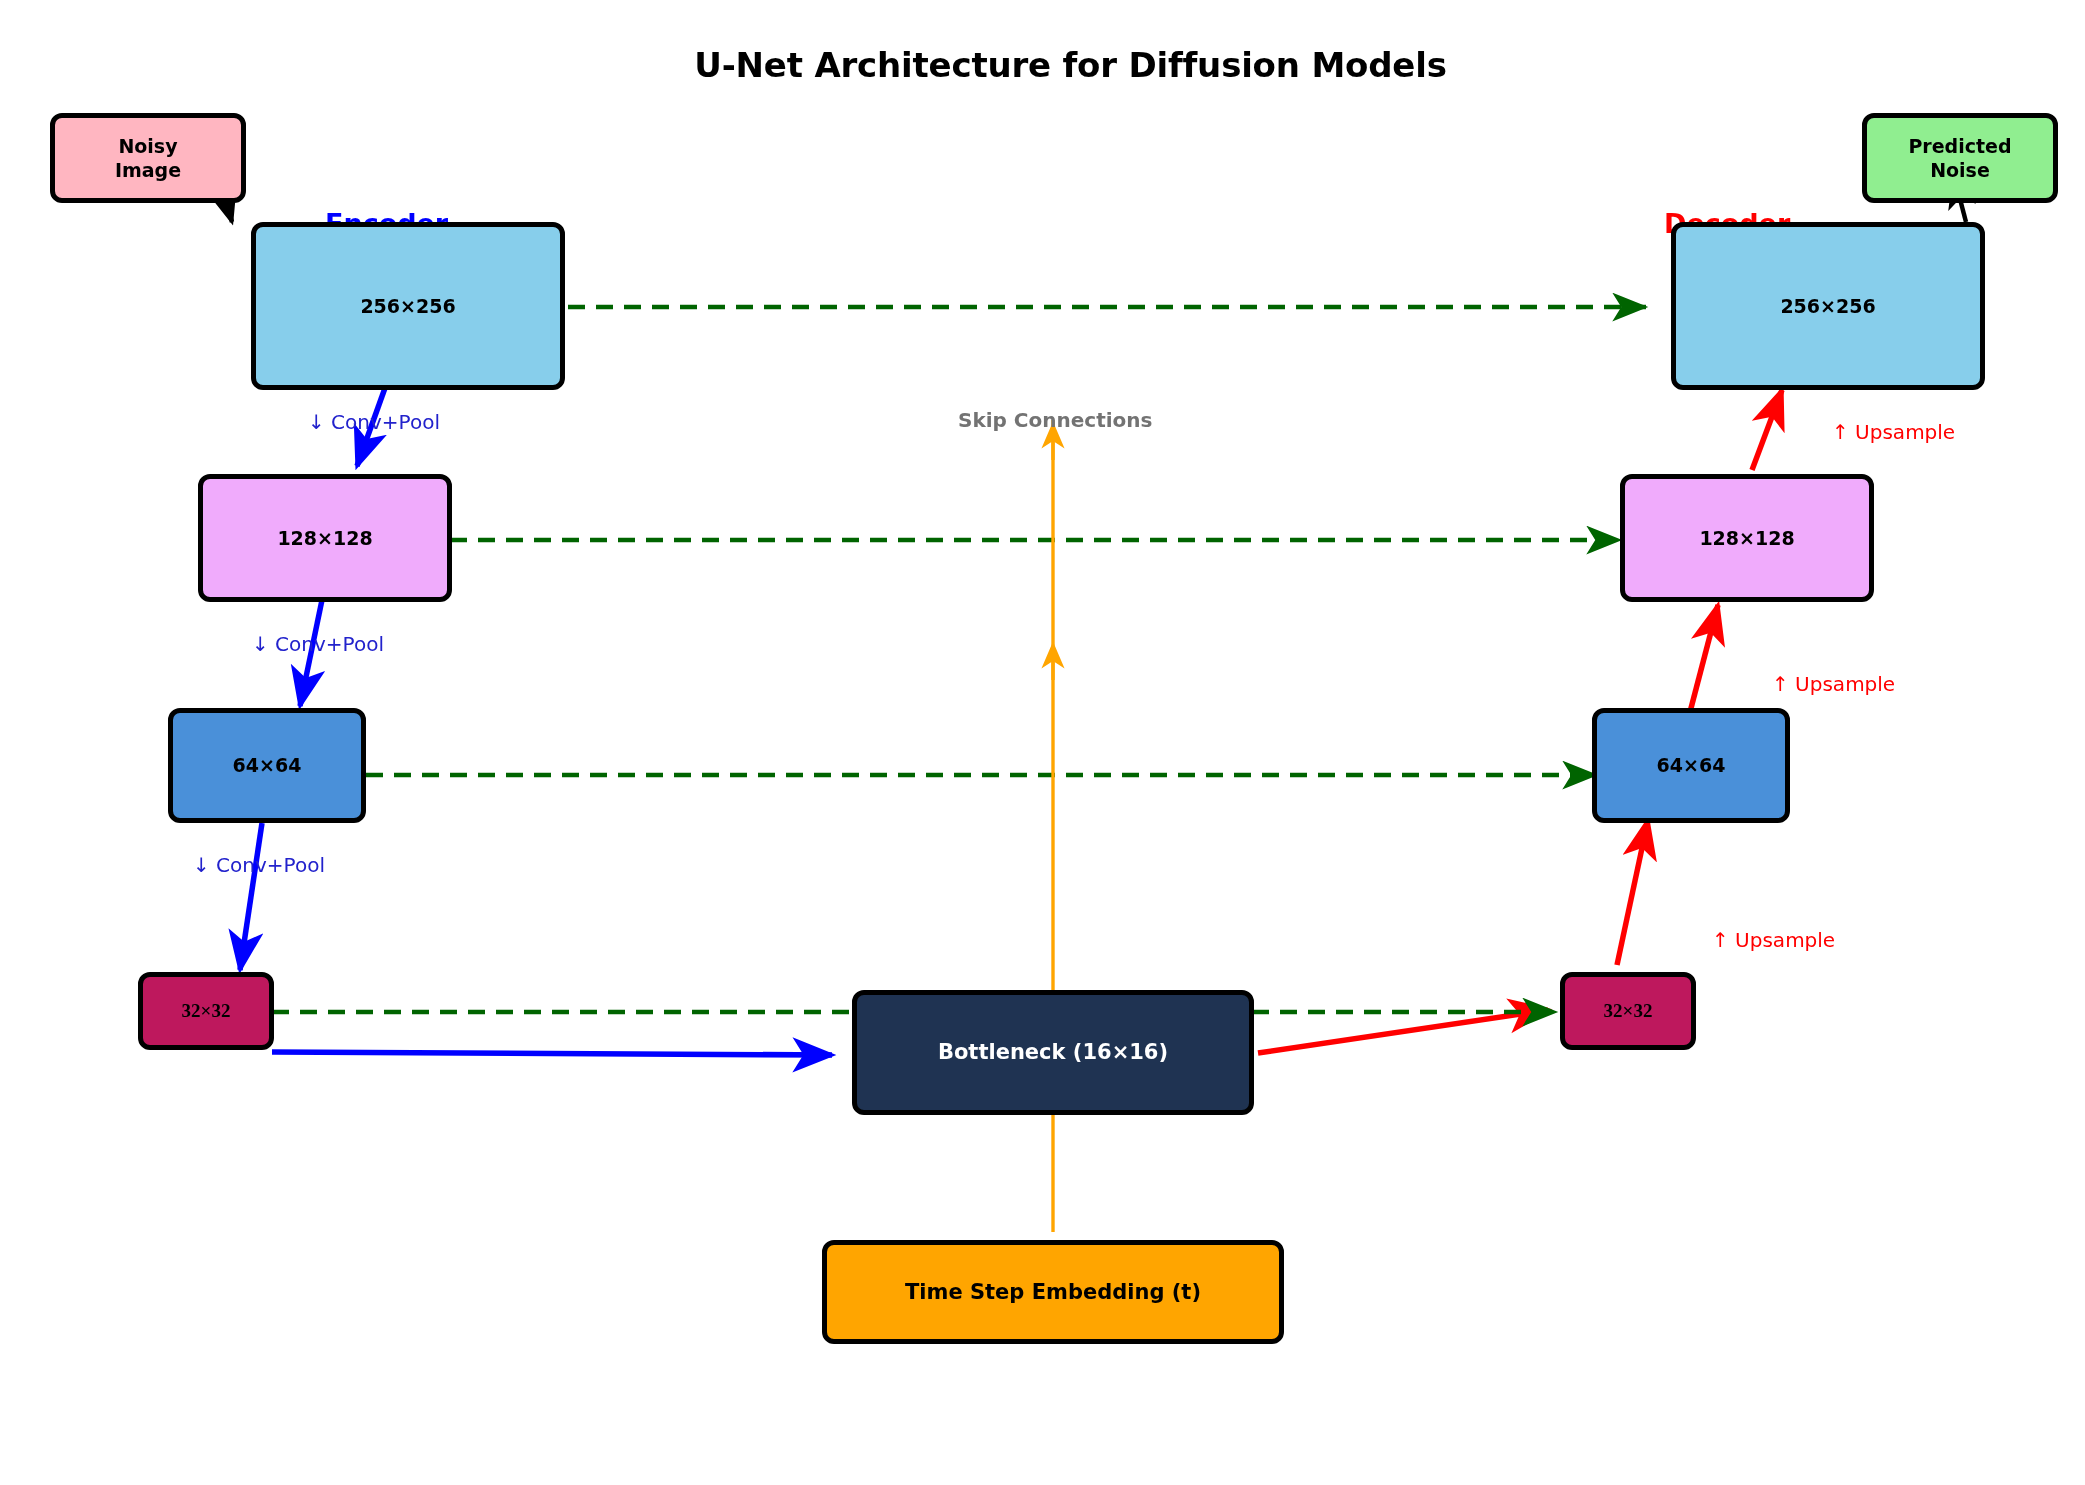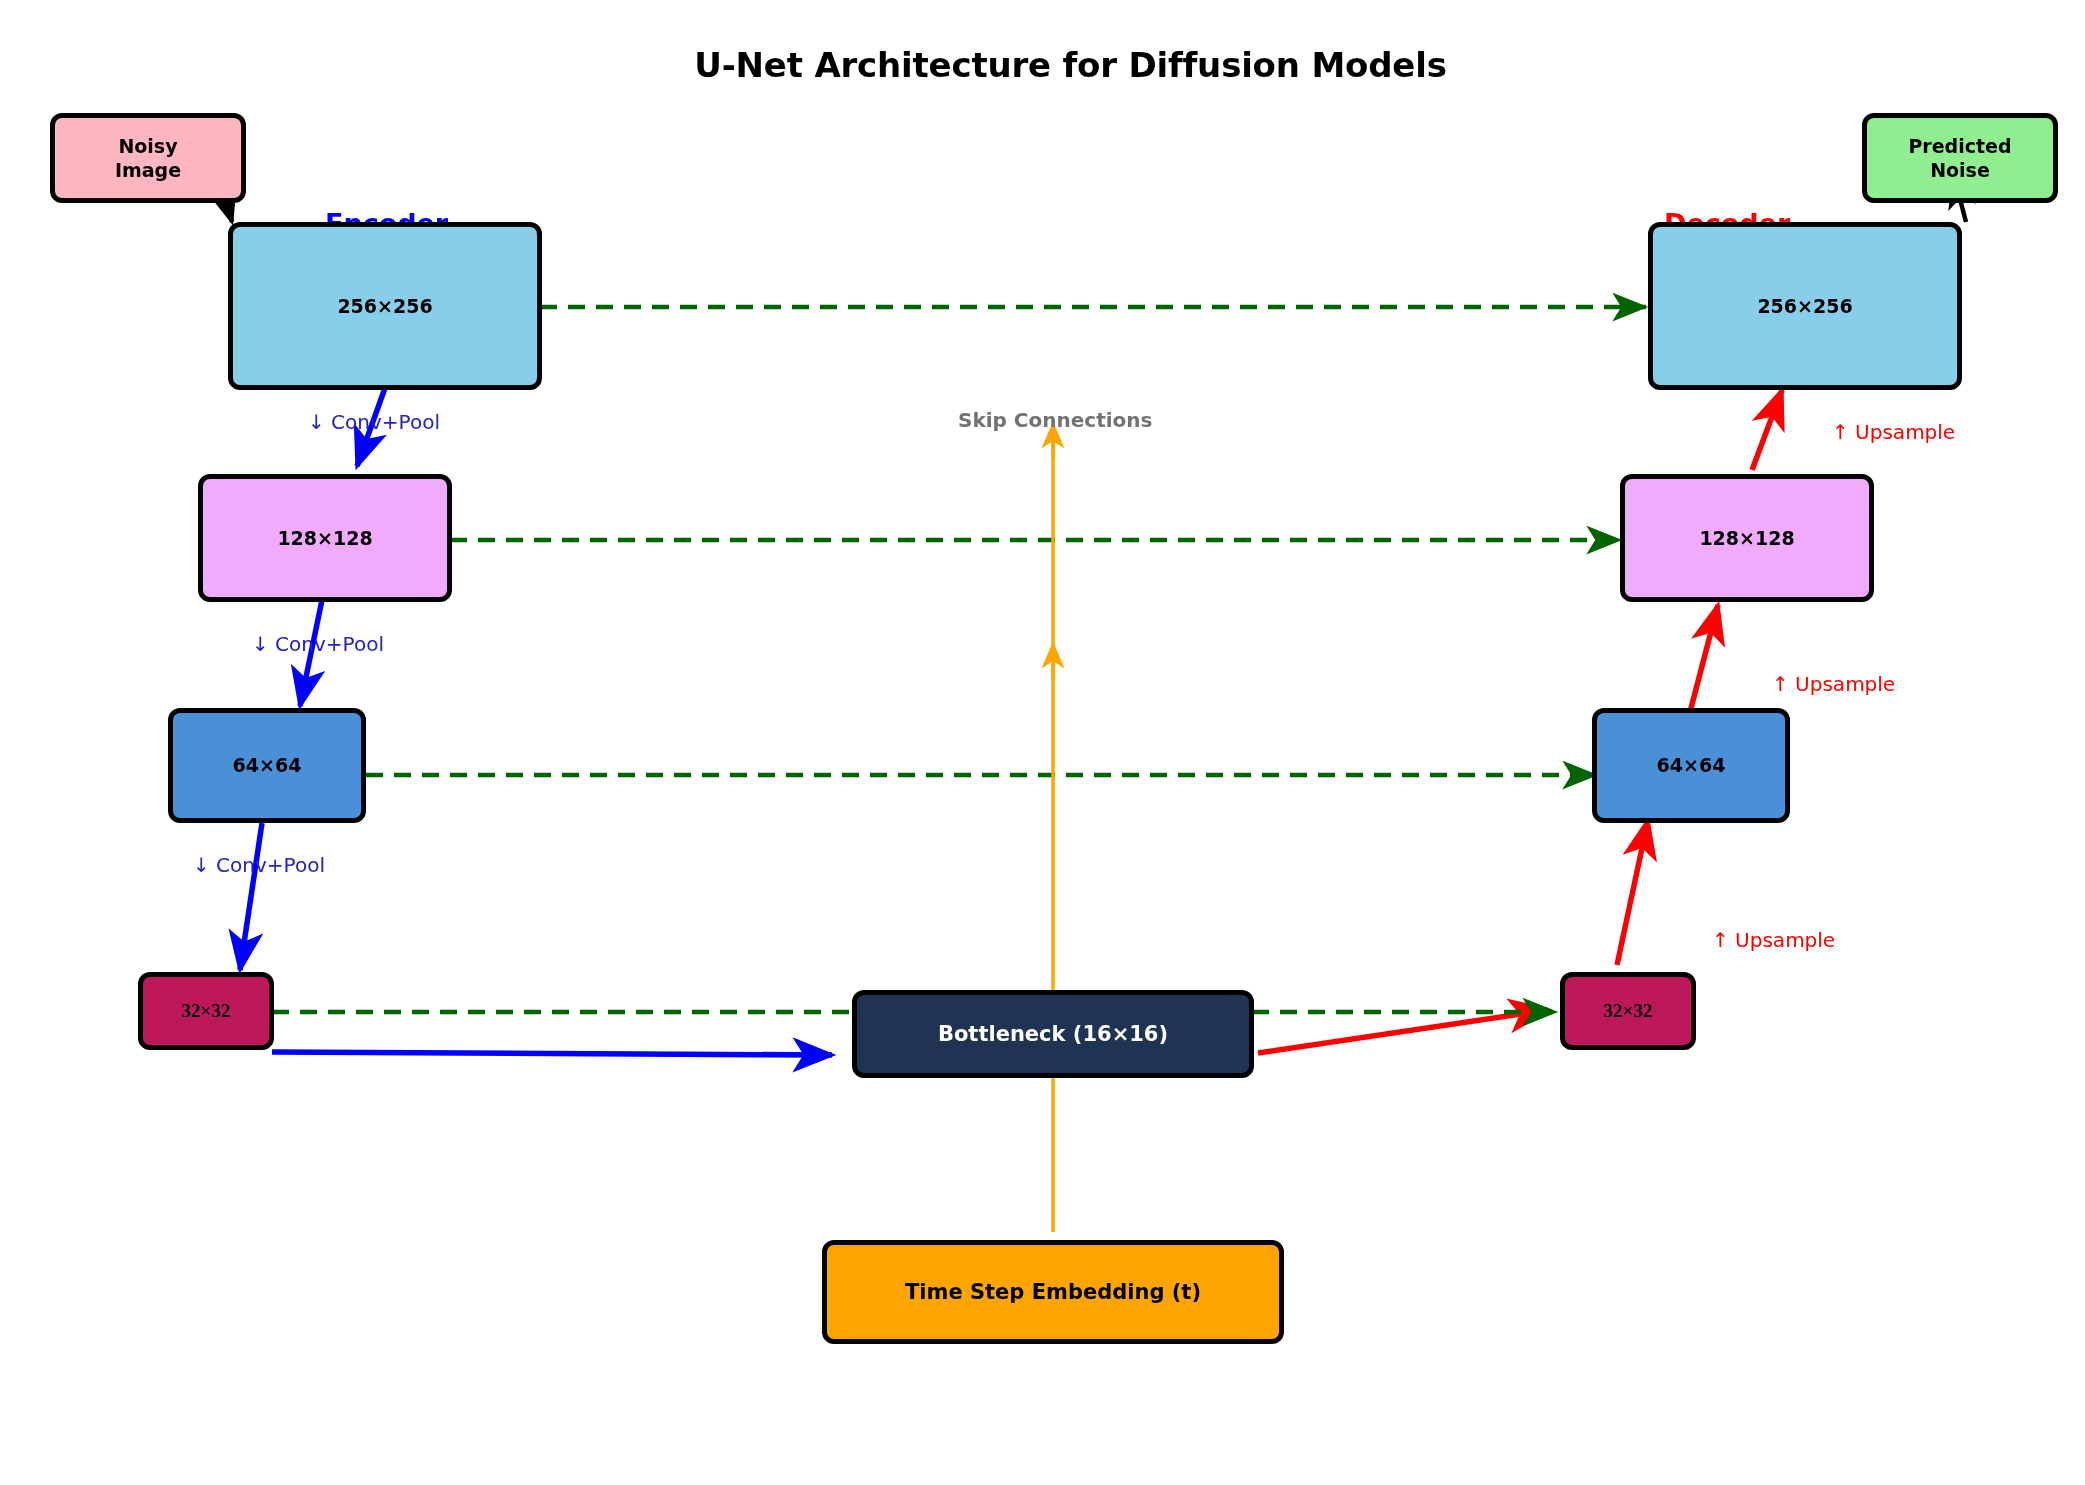--- a/index.html
+++ b/index.html
@@ -48,7 +48,7 @@
     color: #000000;
     line-height: 1.28;
   }
-  .node.sky   { background: #87CEEB; }
+  .node.sky   { background: #87CEEB; margin-left: 23px; }
   .node.mid   { background: #f0abfc; }
   .node.blue  { background: #4A90D9; }
   .node.steel { background: #be185d; font-family: Liberation Serif, serif; }

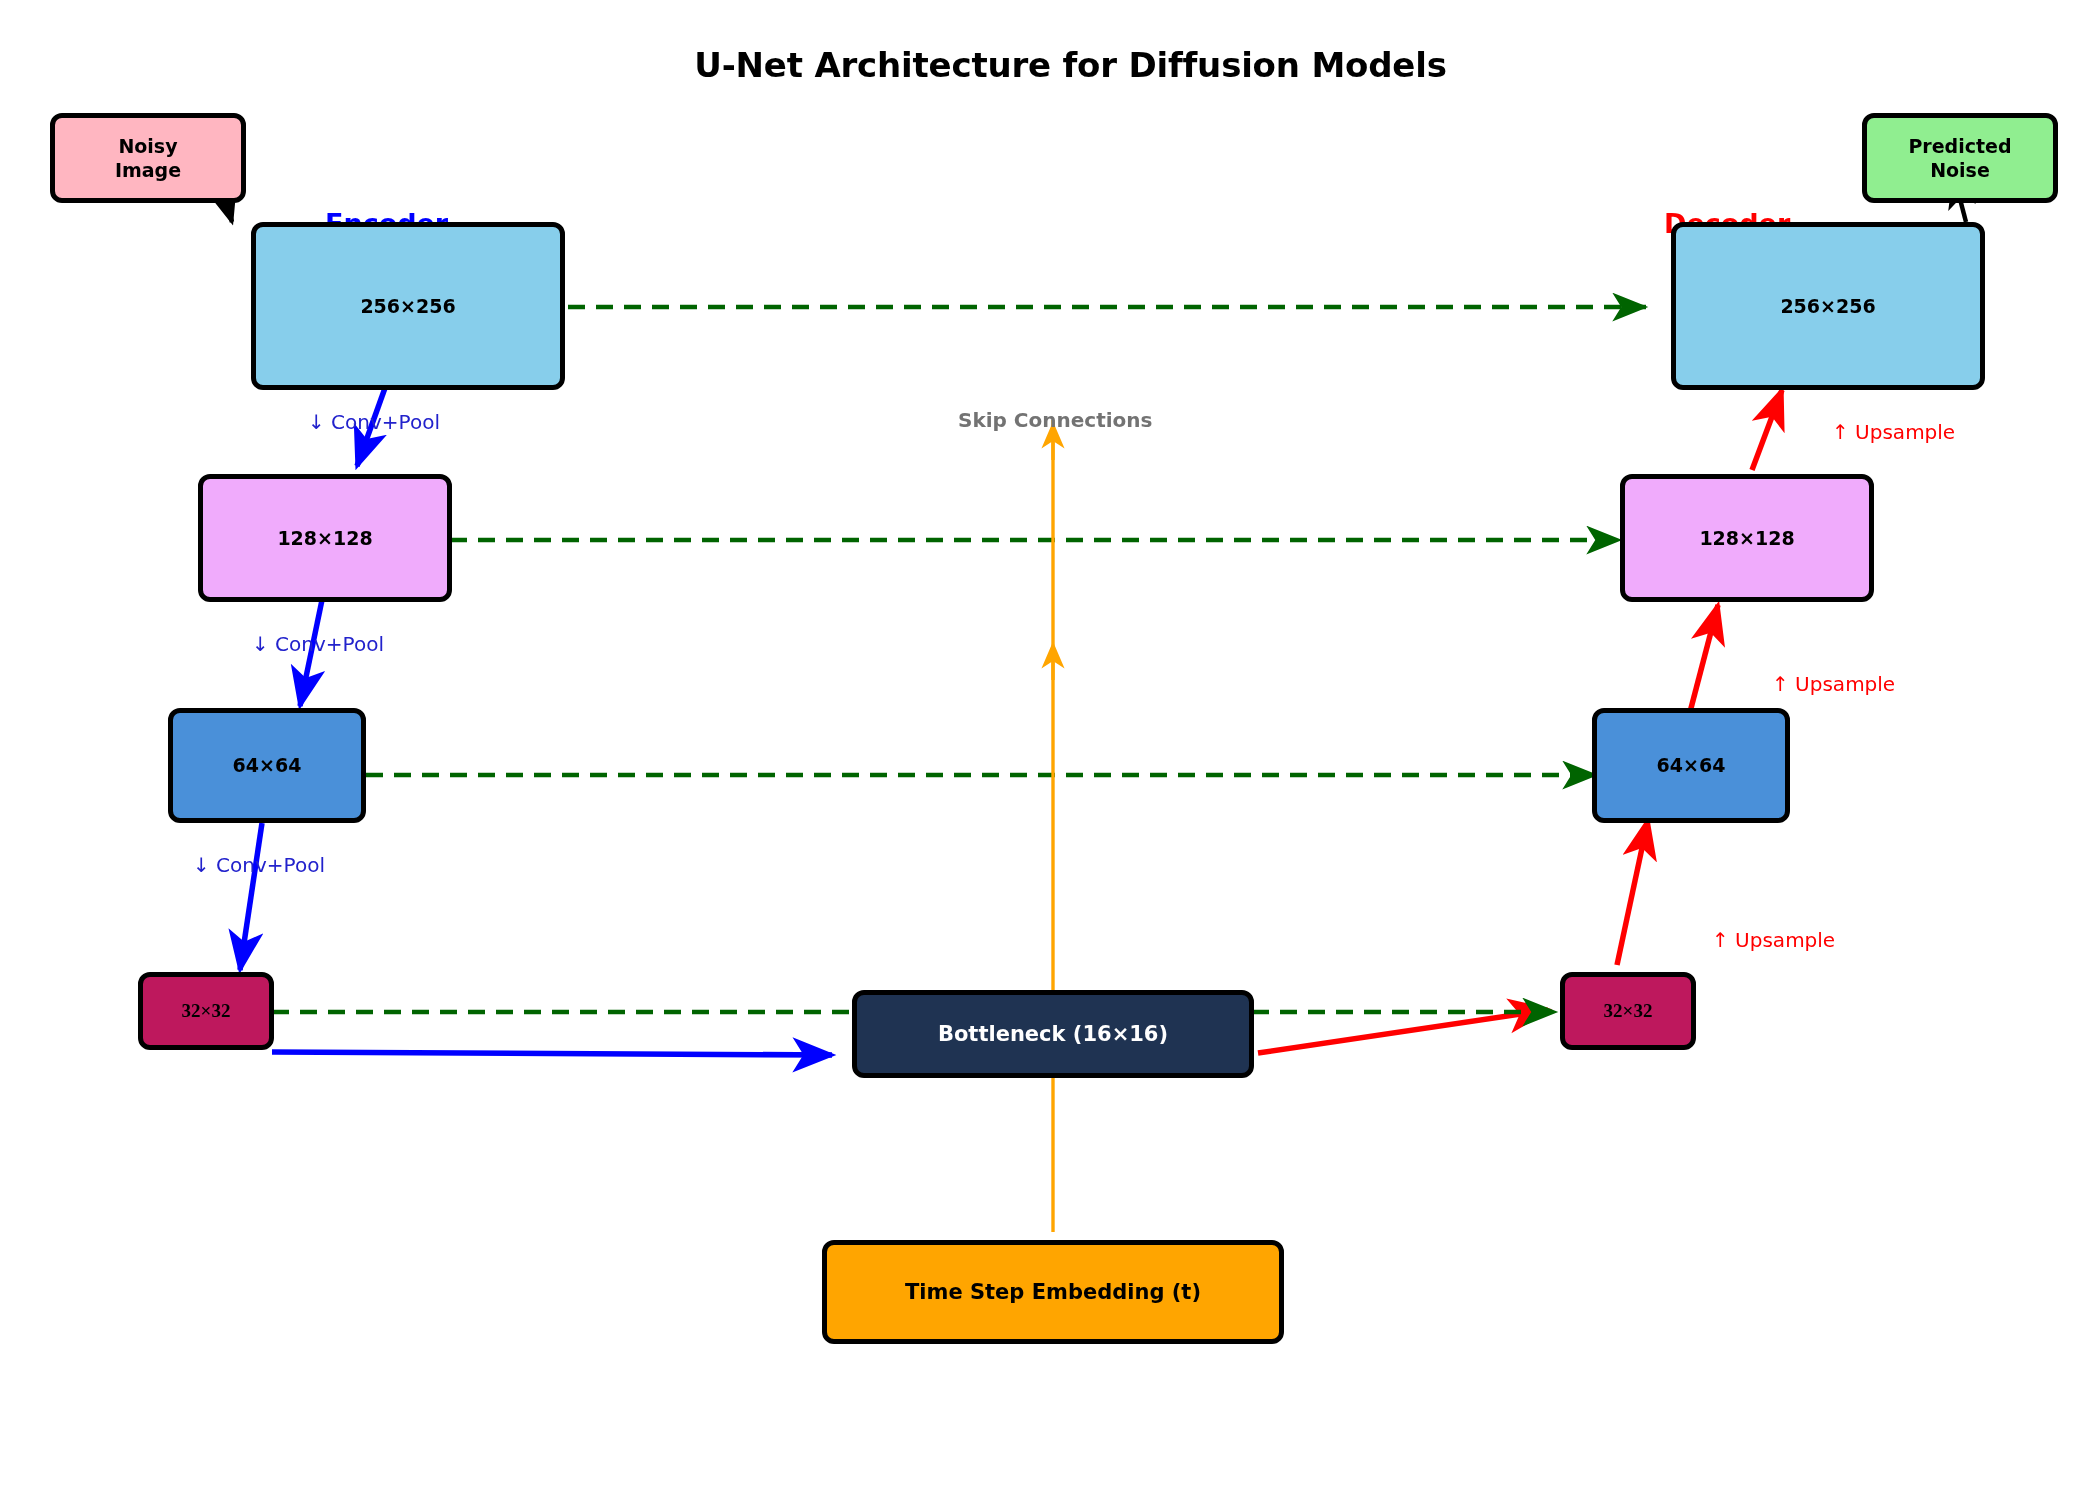--- a/index.html
+++ b/index.html
@@ -175,7 +175,7 @@
   <div class="edge-label up" style="left:1772px; top:672px;">↑ Upsample</div>
   <div class="edge-label up" style="left:1832px; top:420px;">↑ Upsample</div>
 
-  <div class="node navy" style="left:852px; top:990px; width:402px; height:88px; font-size:21px;text-align:center;">
+  <div class="node navy" style="left:852px; top:990px; width:402px; height:125px; font-size:21px;text-align:center;">
     <span>Bottleneck (16×16)</span>
   </div>
 

